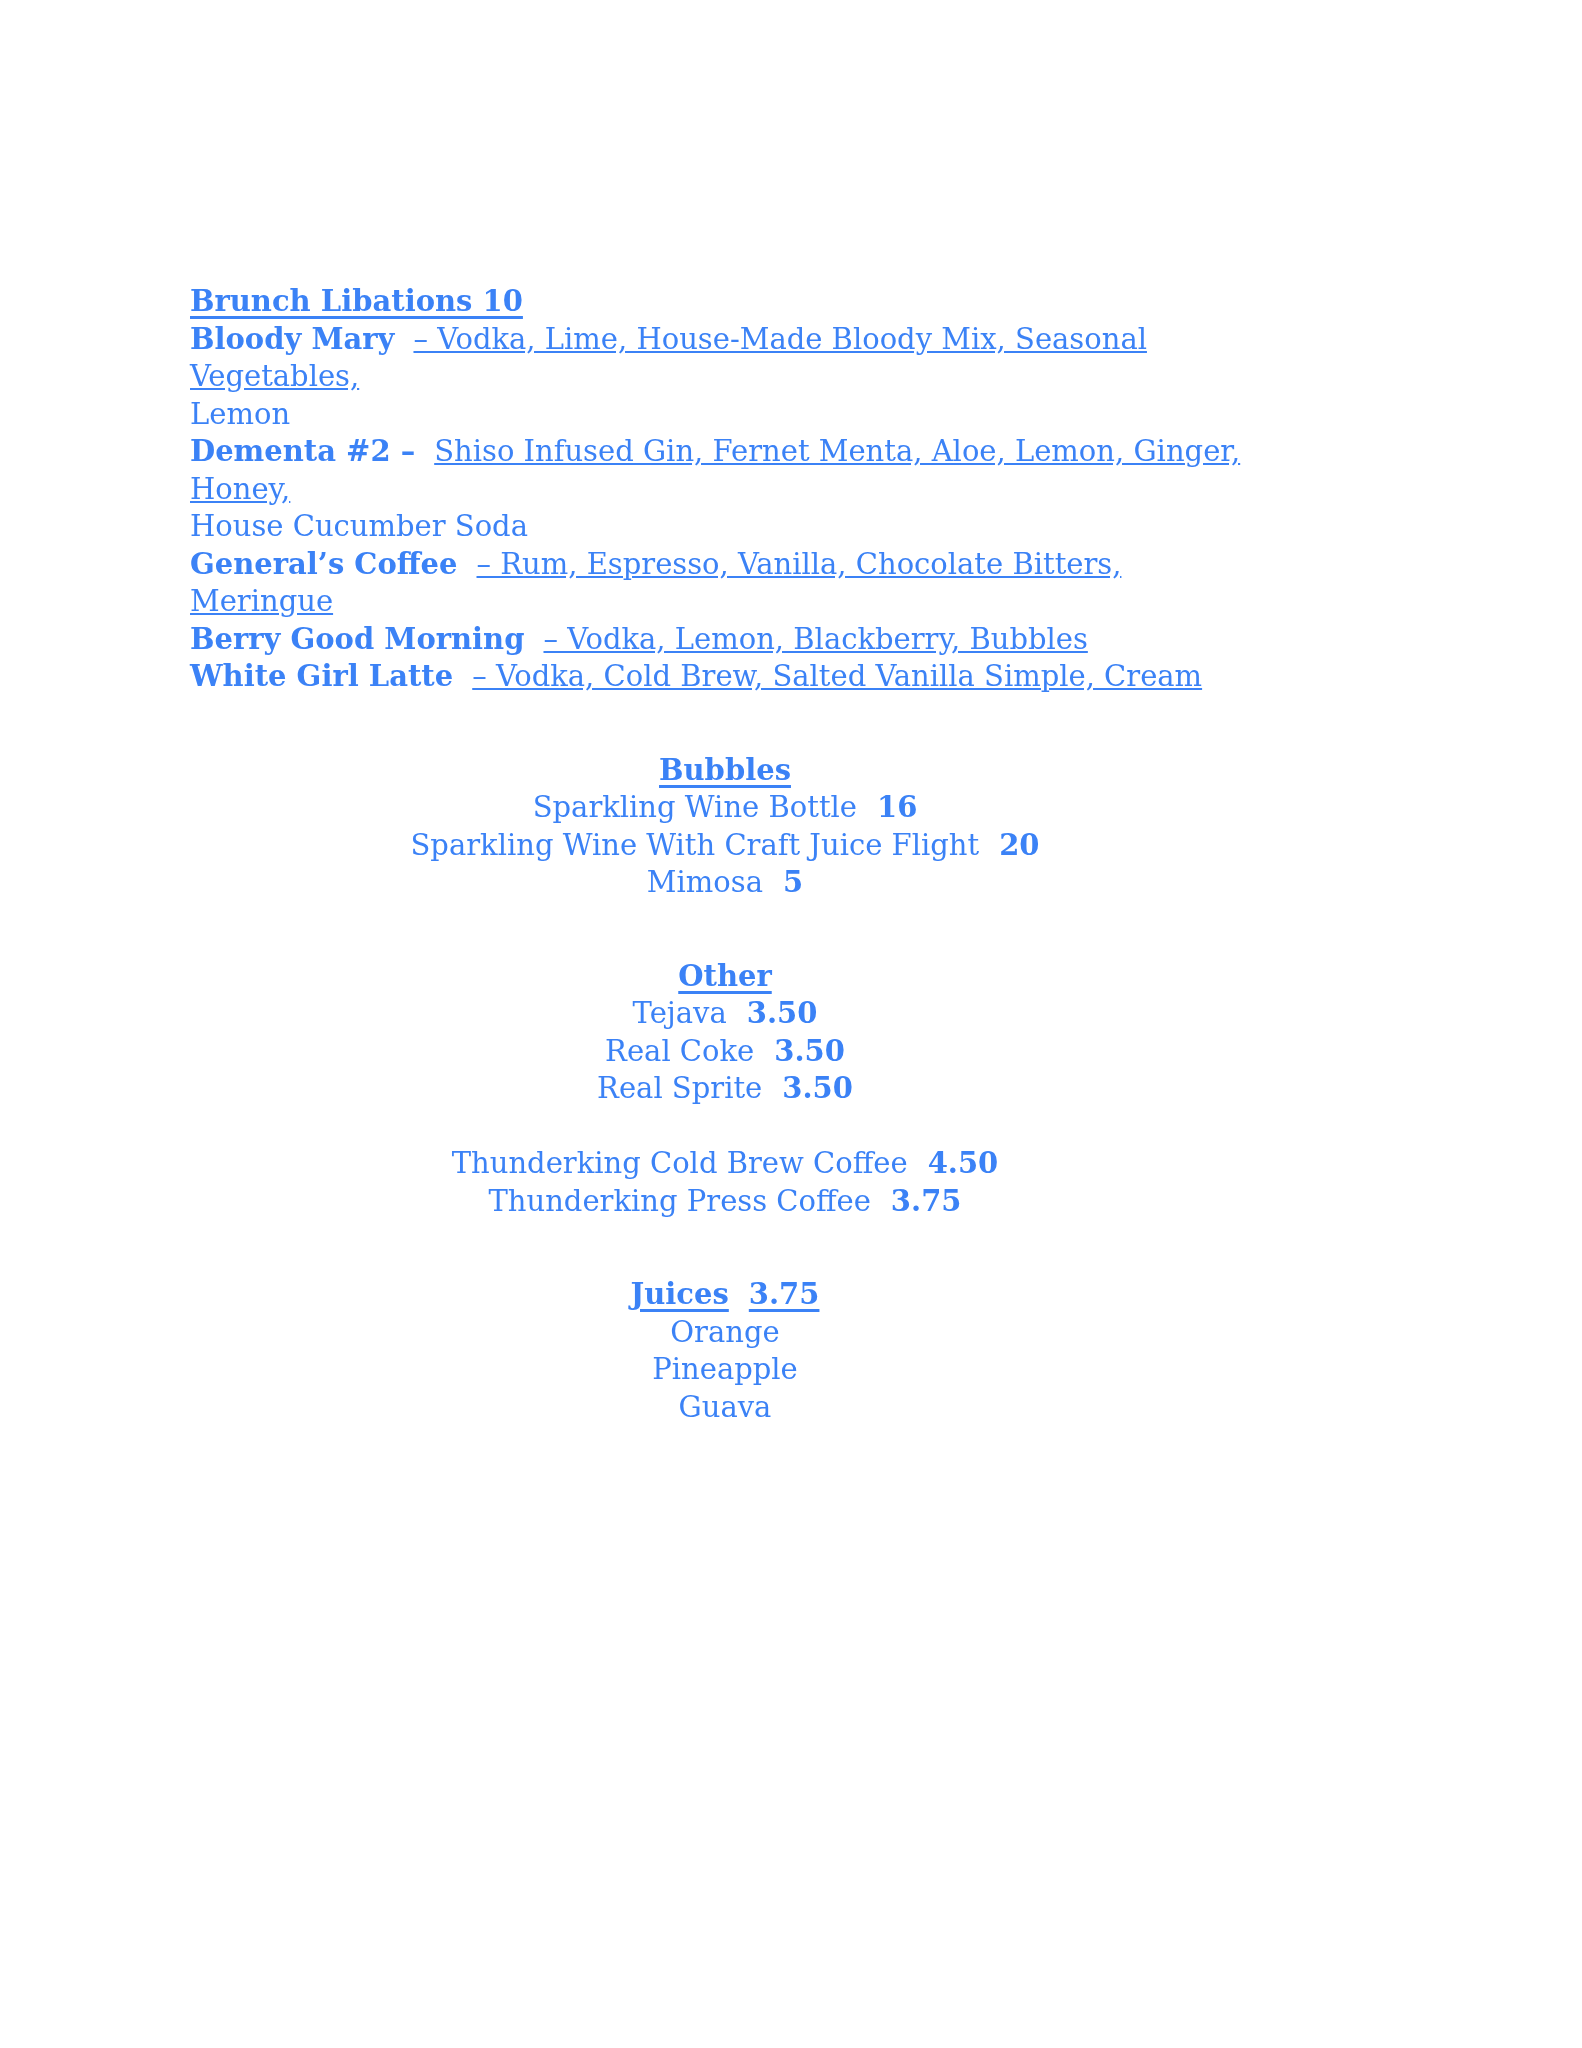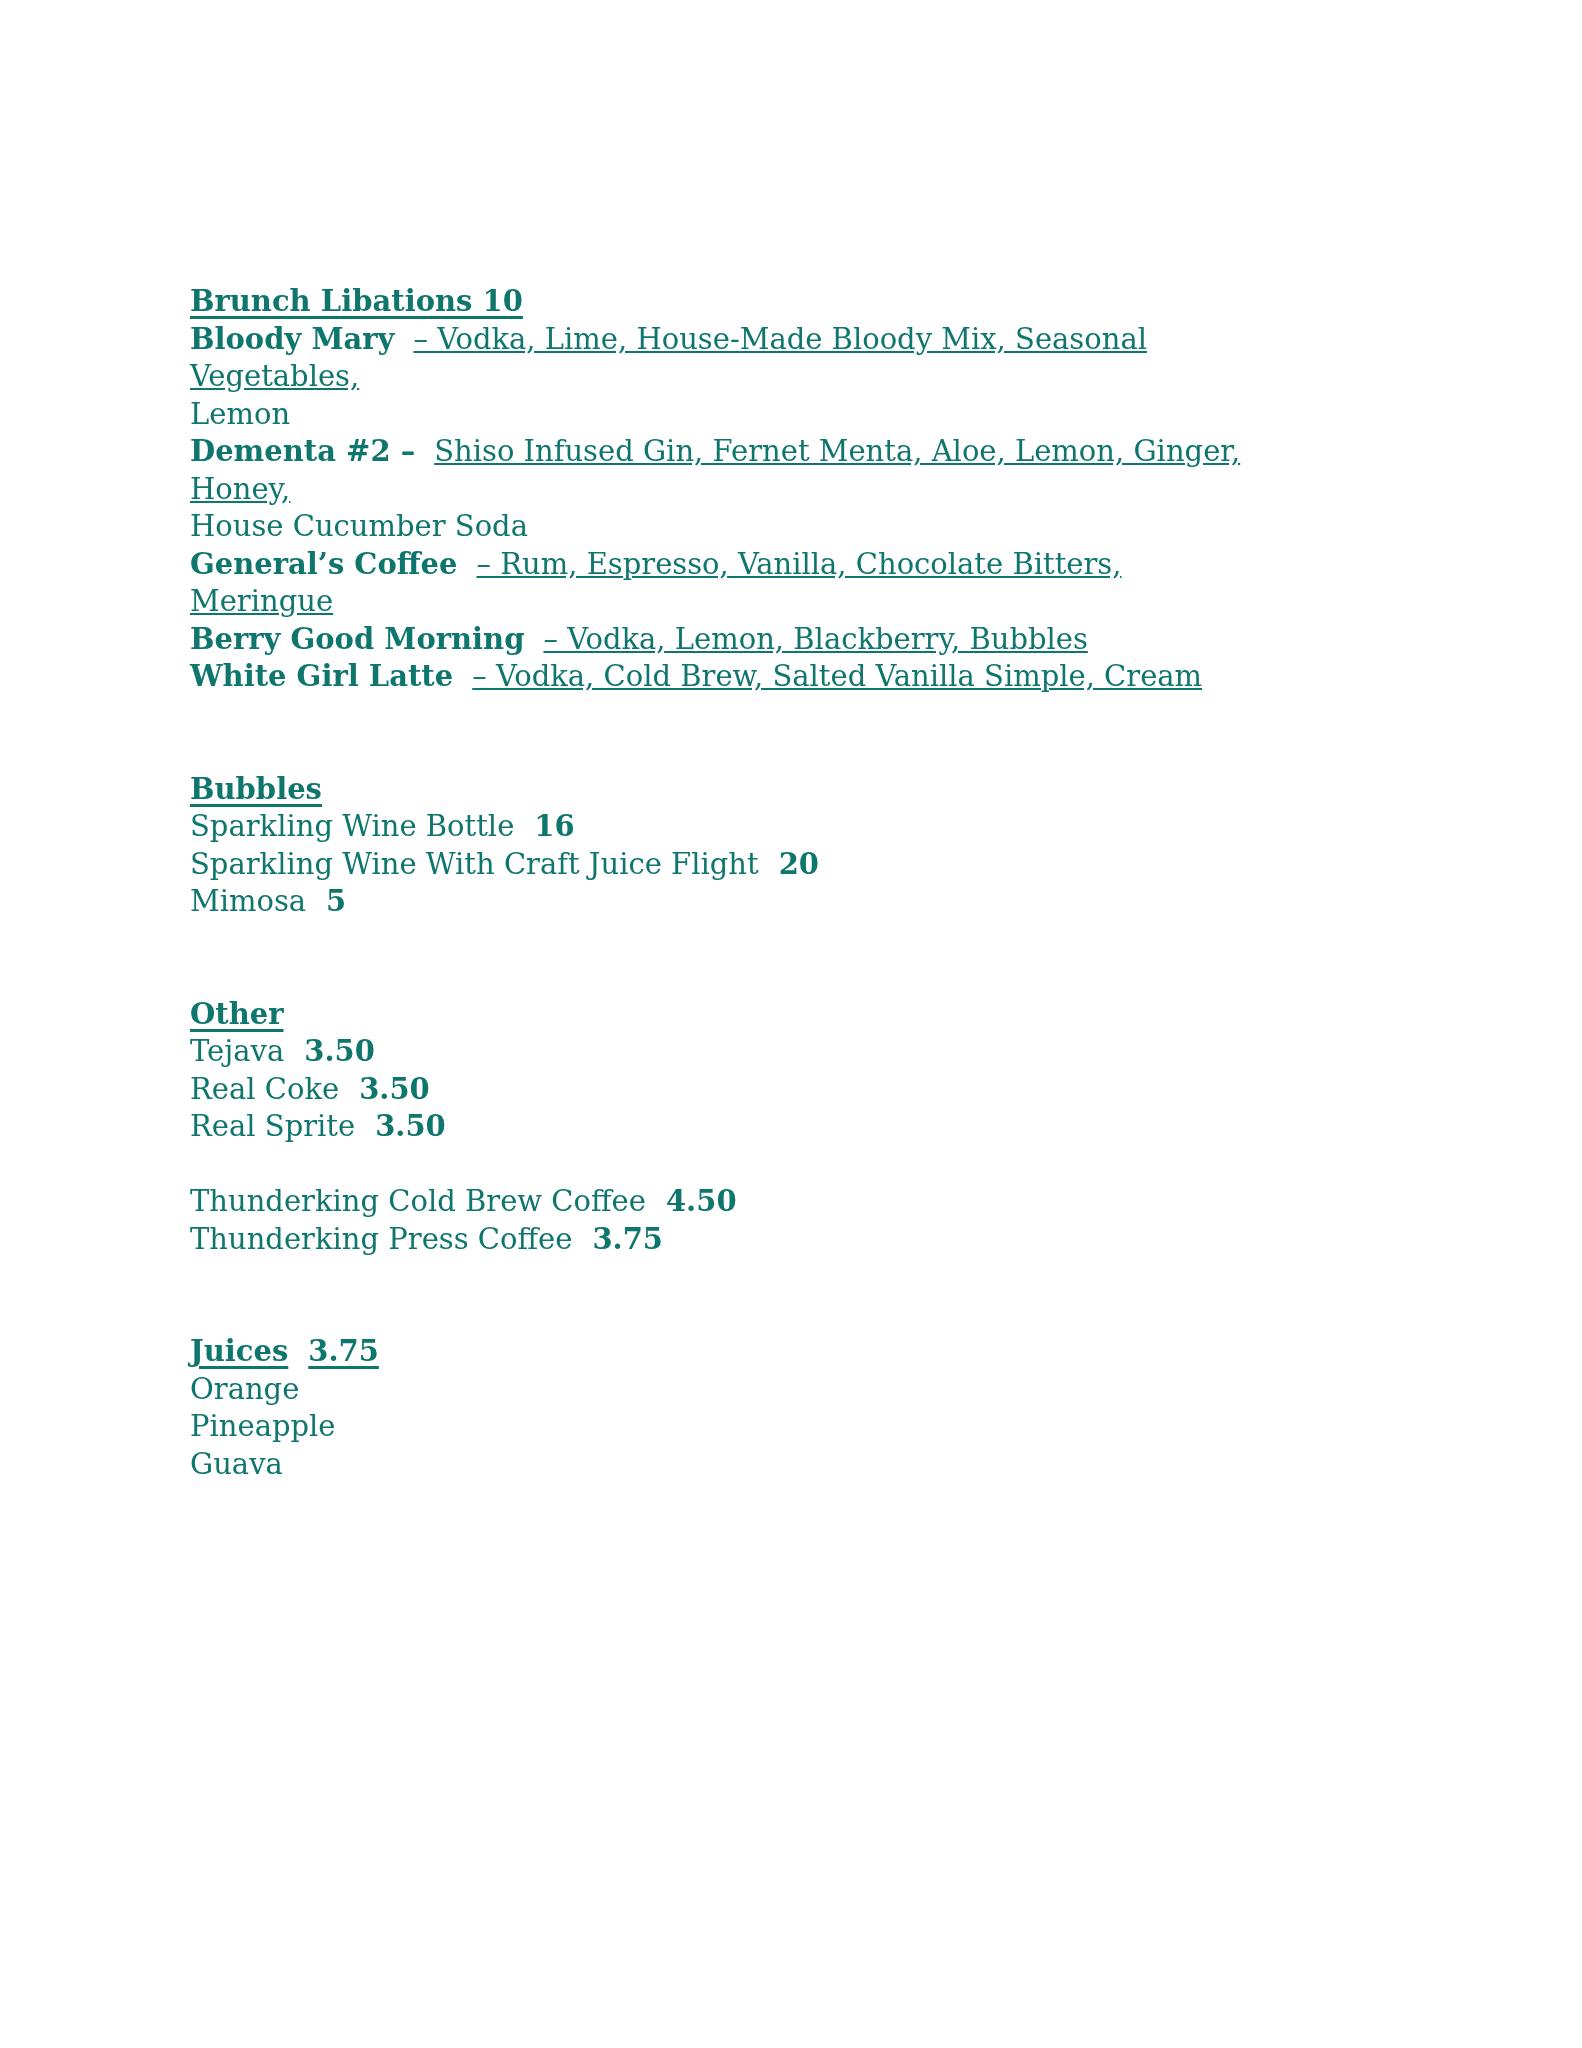--- a/index.html
+++ b/index.html
@@ -20,7 +20,7 @@
     font-family: "DejaVu Serif", "Liberation Serif", serif;
     font-size: 29px;
     line-height: 37.5px;
-    color: #0f766e;
+    color: #3b82f6;
   }
   .menu-section + .menu-section { margin-top: 75px; }
   h2.heading {

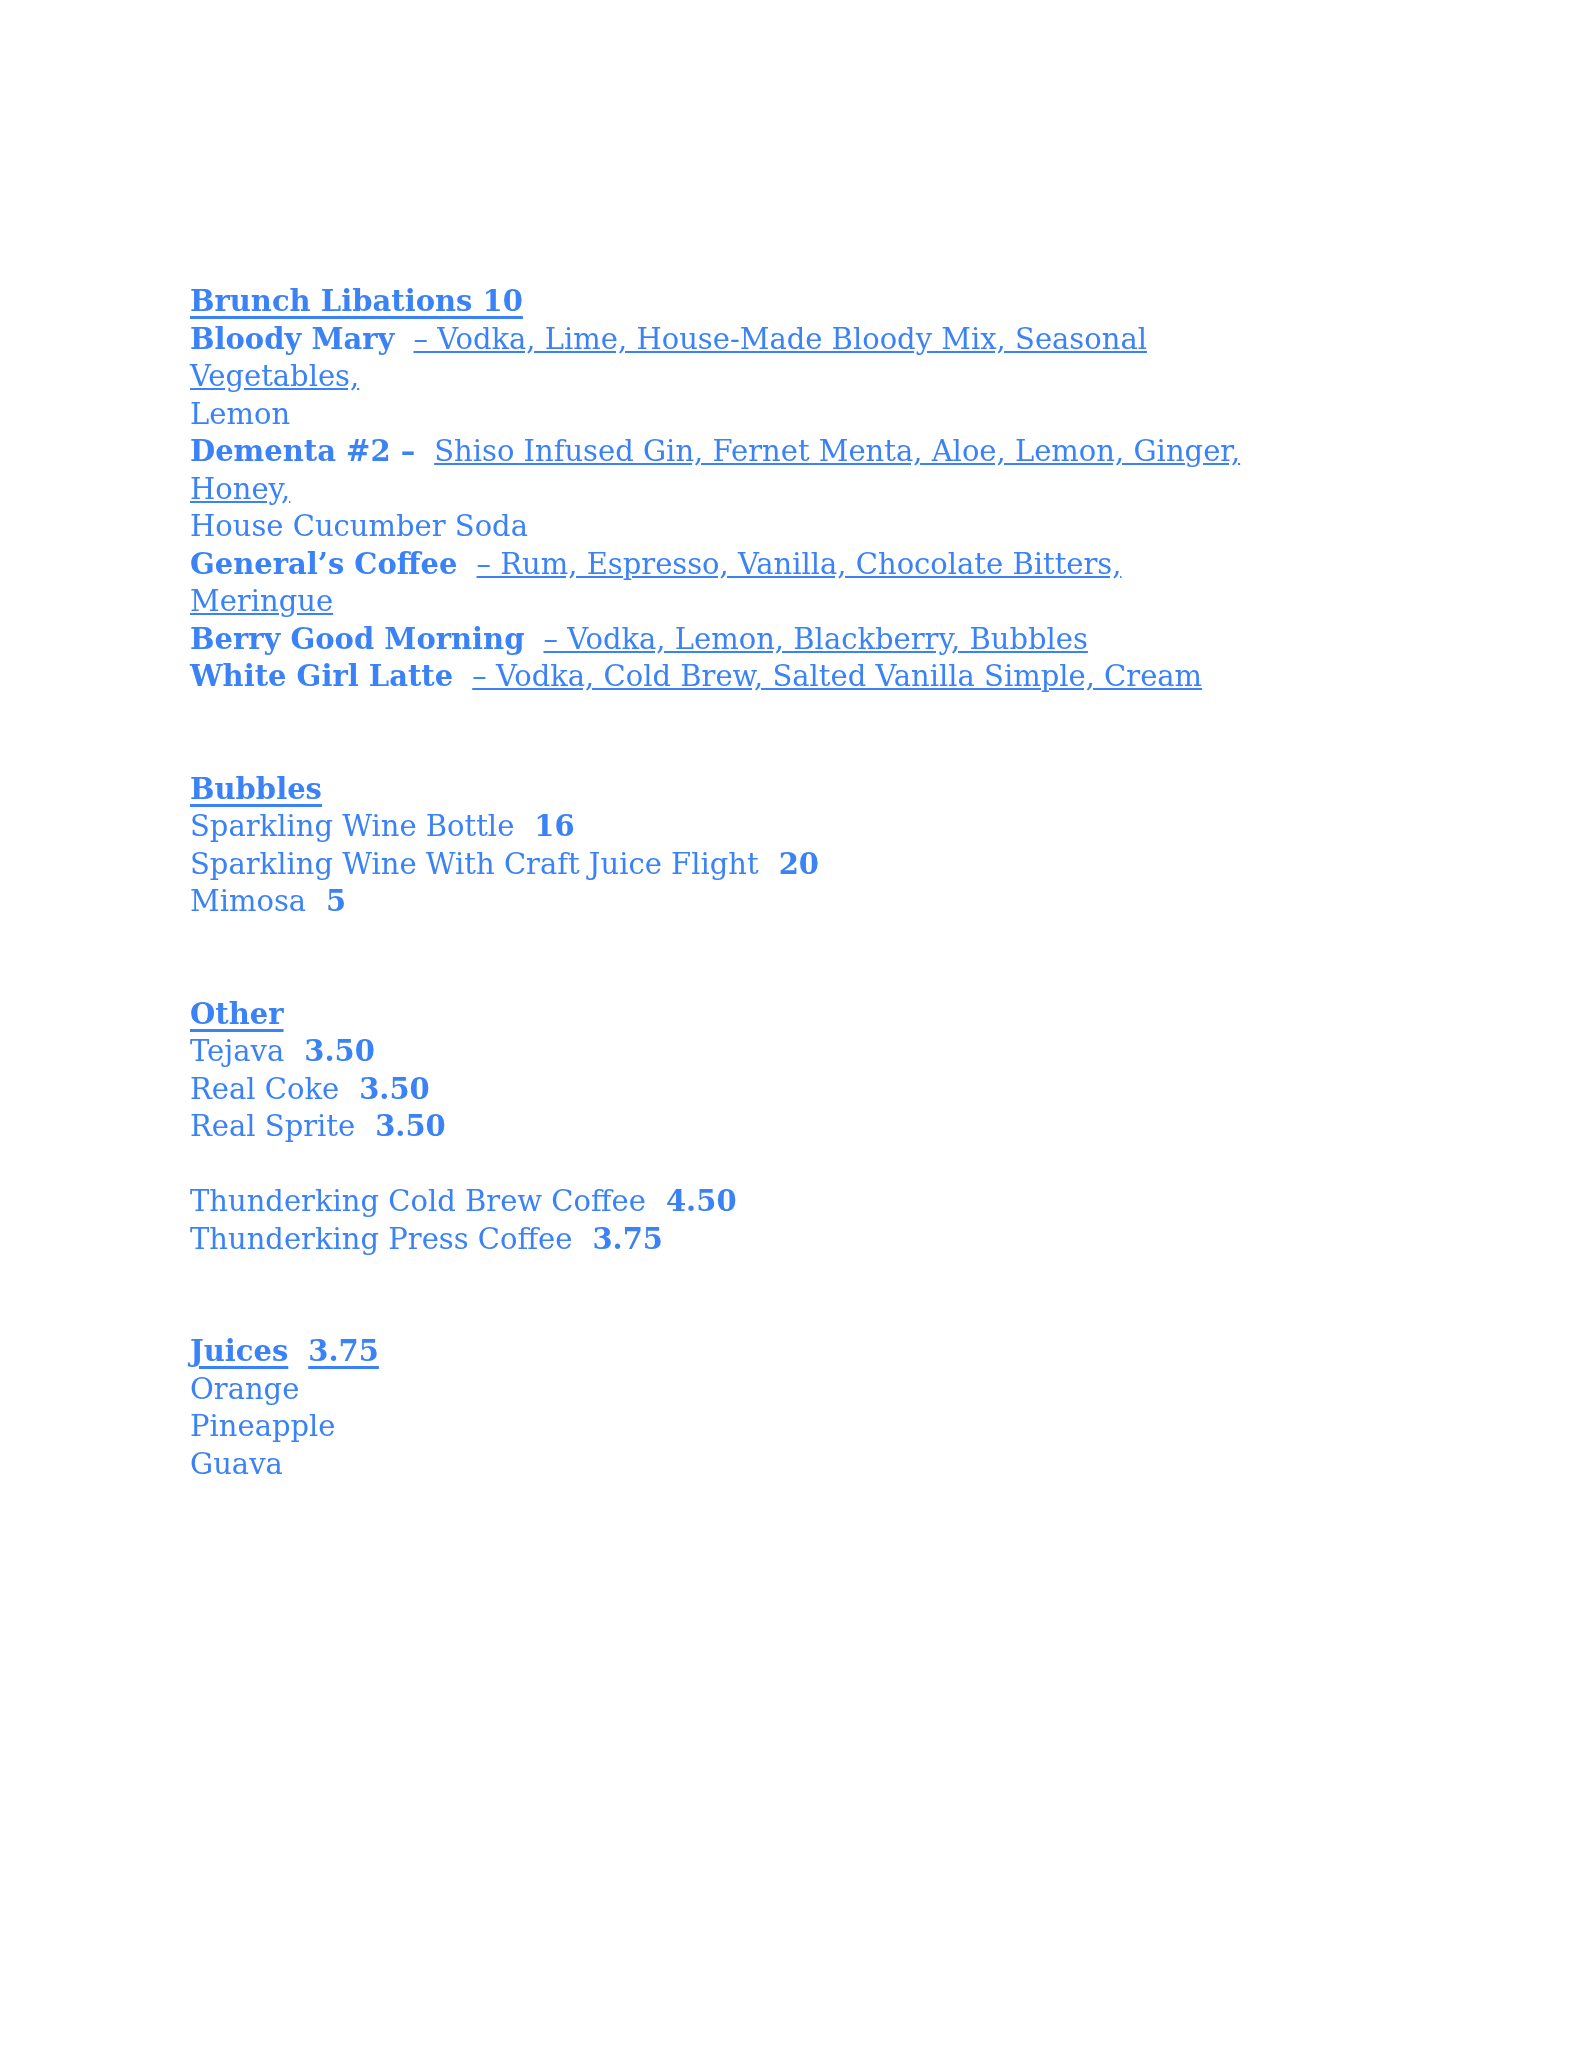--- a/index.html
+++ b/index.html
@@ -22,7 +22,7 @@
     line-height: 37.5px;
     color: #3b82f6;
   }
-  .menu-section + .menu-section { margin-top: 75px; }
+  .menu-section + .menu-section { margin-top: 56px; text-align: center; }
   h2.heading {
     margin: 0;
     font-size: 29px;

